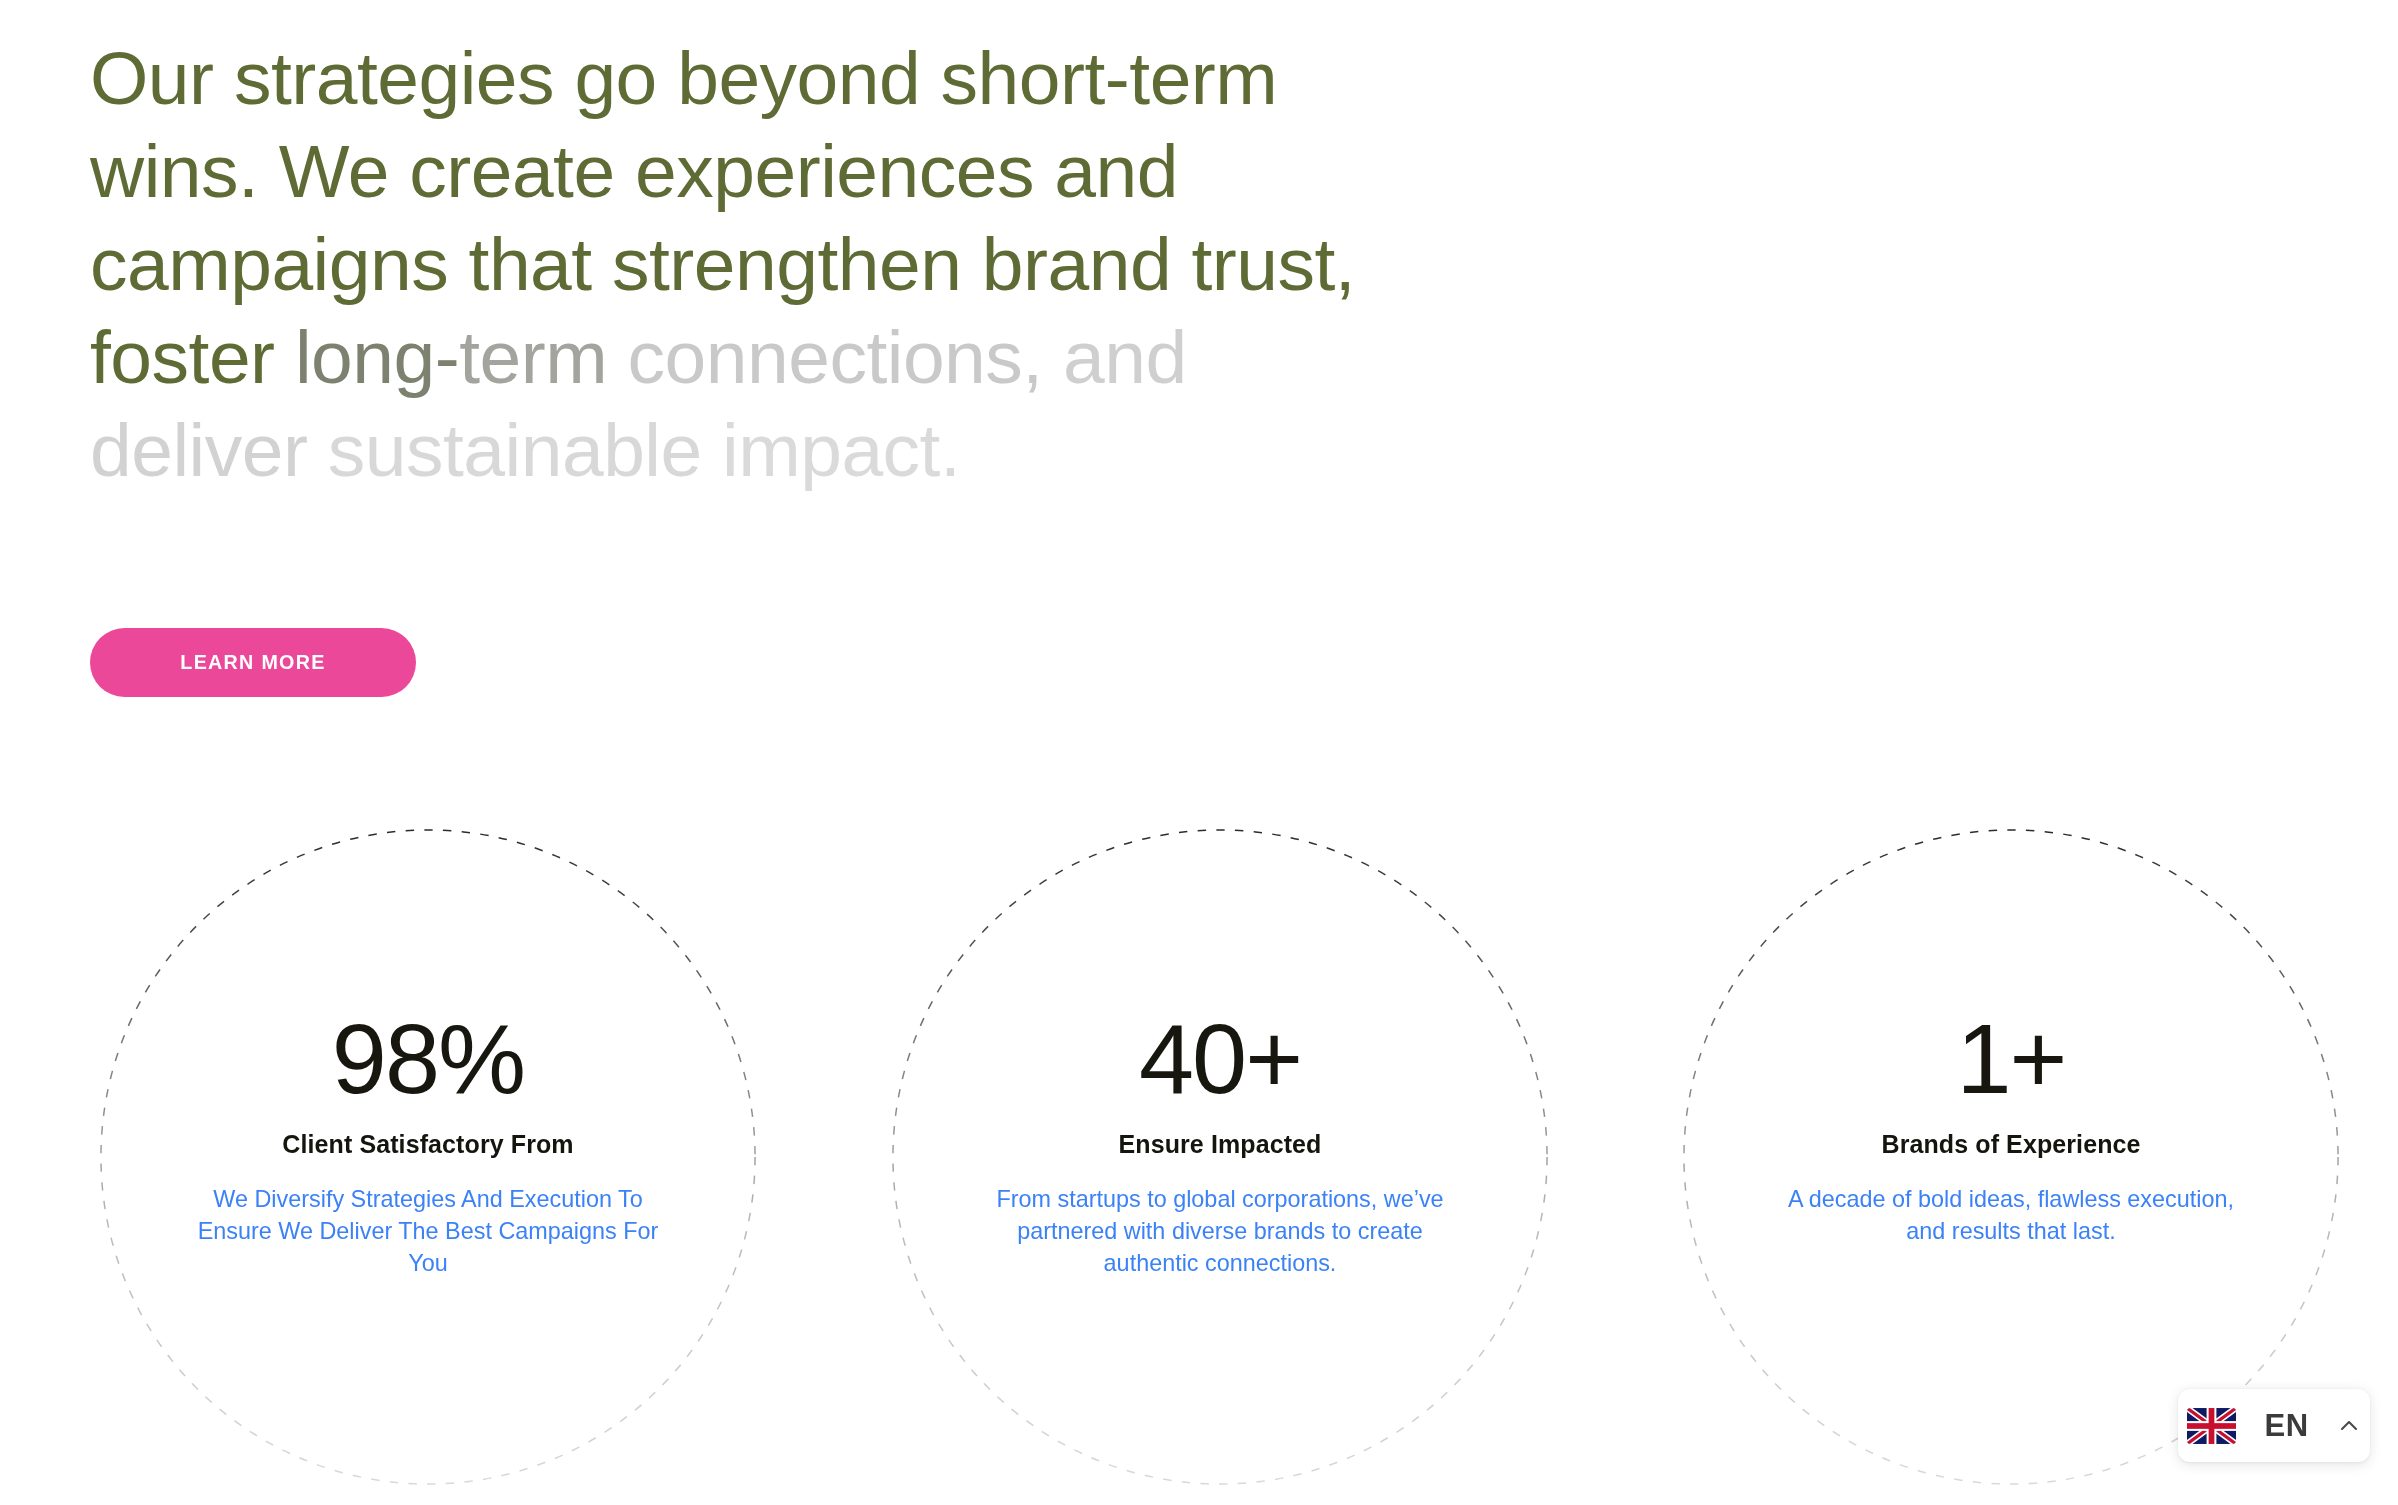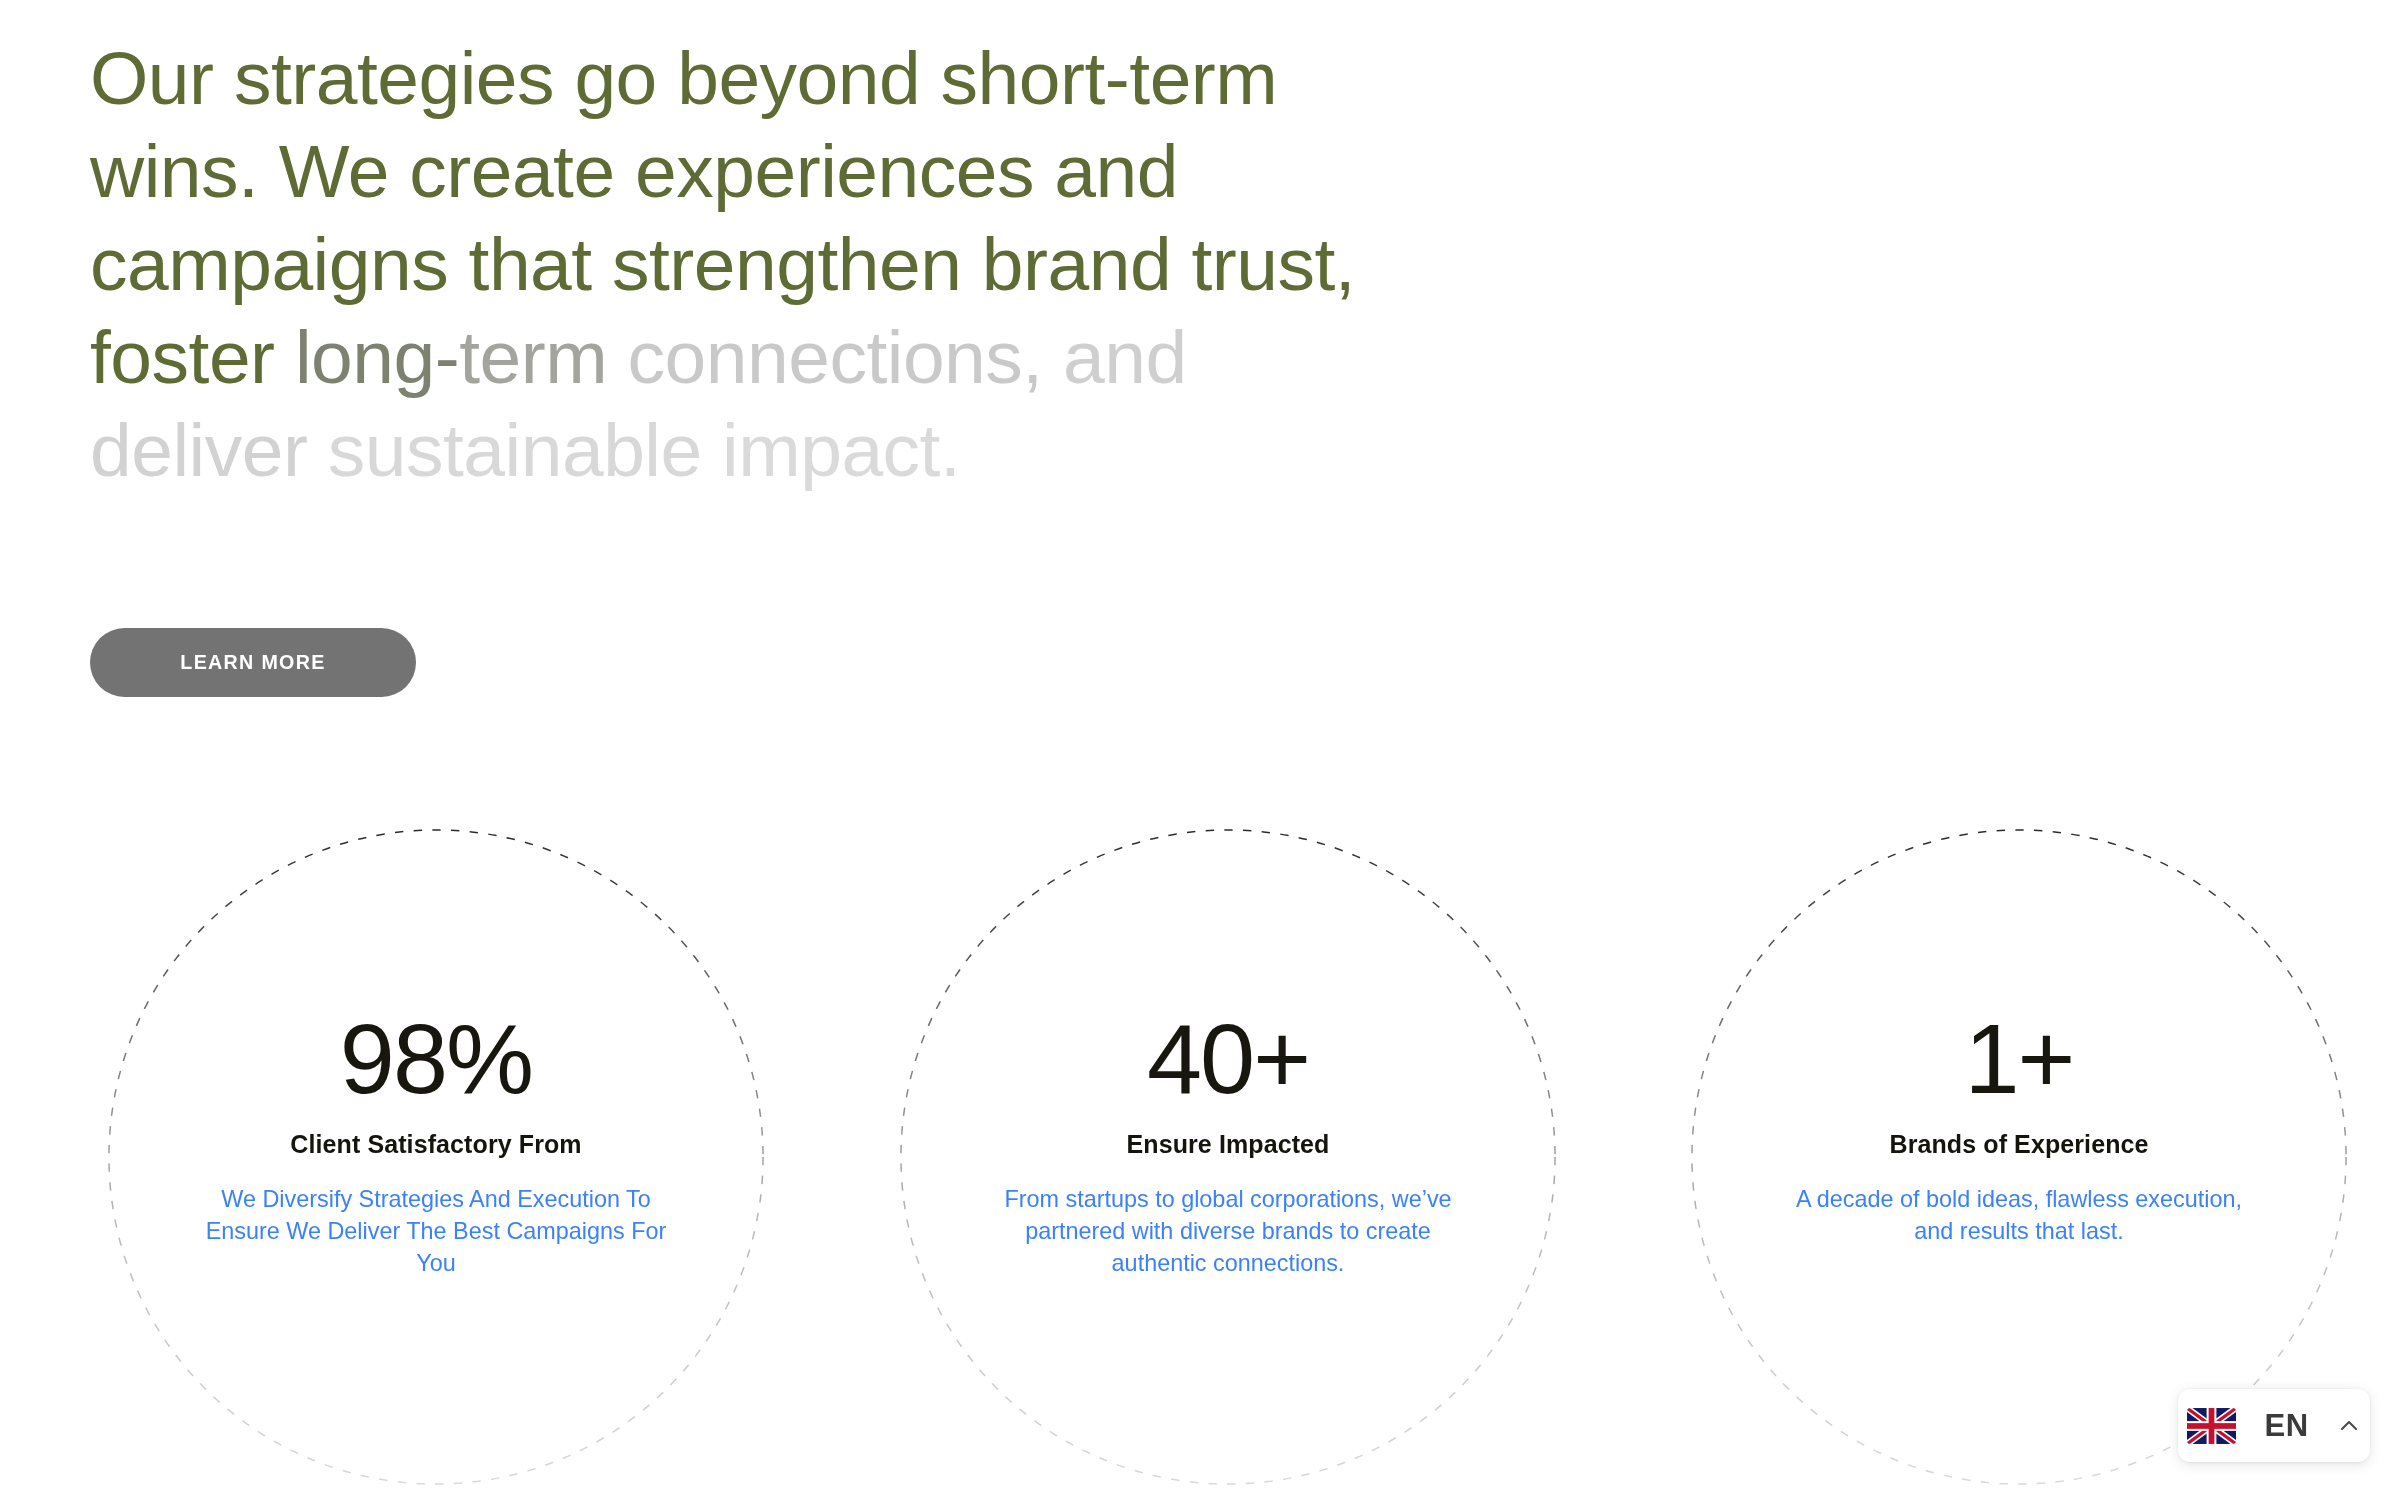--- a/index.html
+++ b/index.html
@@ -44,7 +44,7 @@
     height: 69px;
     border: none;
     border-radius: 35px;
-    background: #737373;
+    background: #ec4899;
     color: #ffffff;
     font-family: "Liberation Sans", sans-serif;
     font-size: 19.7px;

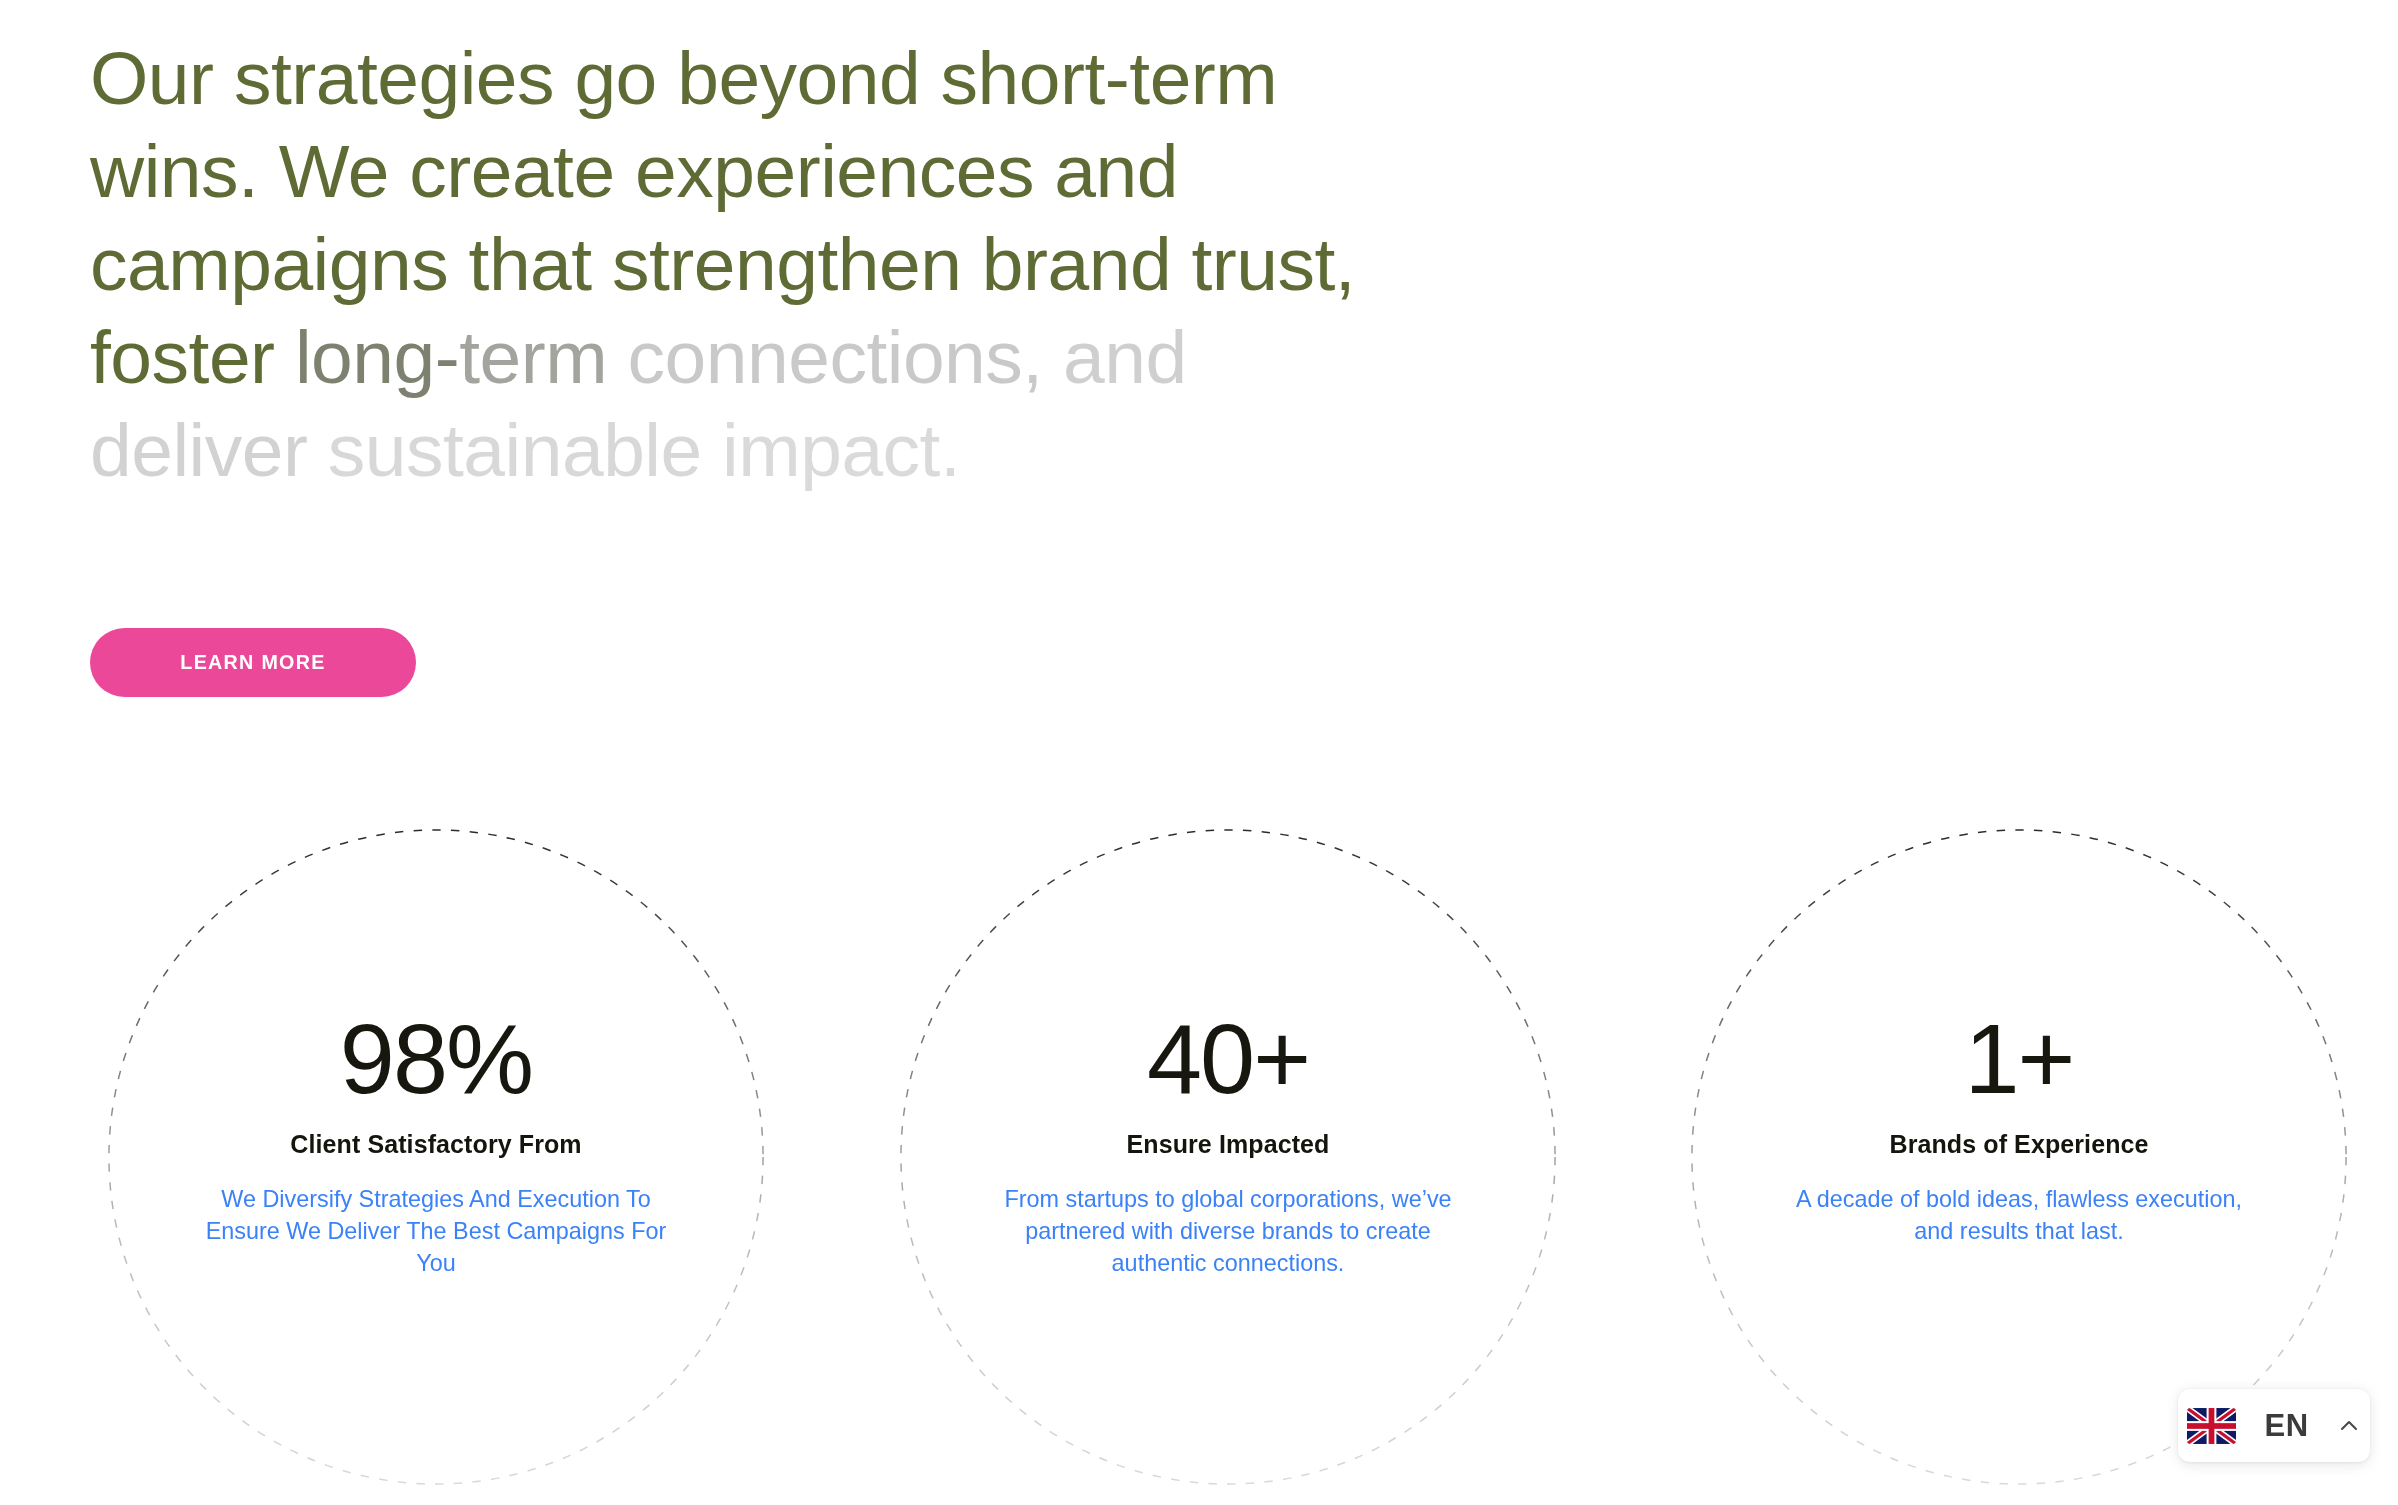--- a/index.html
+++ b/index.html
@@ -61,7 +61,7 @@
   
   #stats-row {
     position: absolute;
-    left: 16px;
+    left: 8px;
     top: 829px;
     width: 1974px;
     height: 665px;

